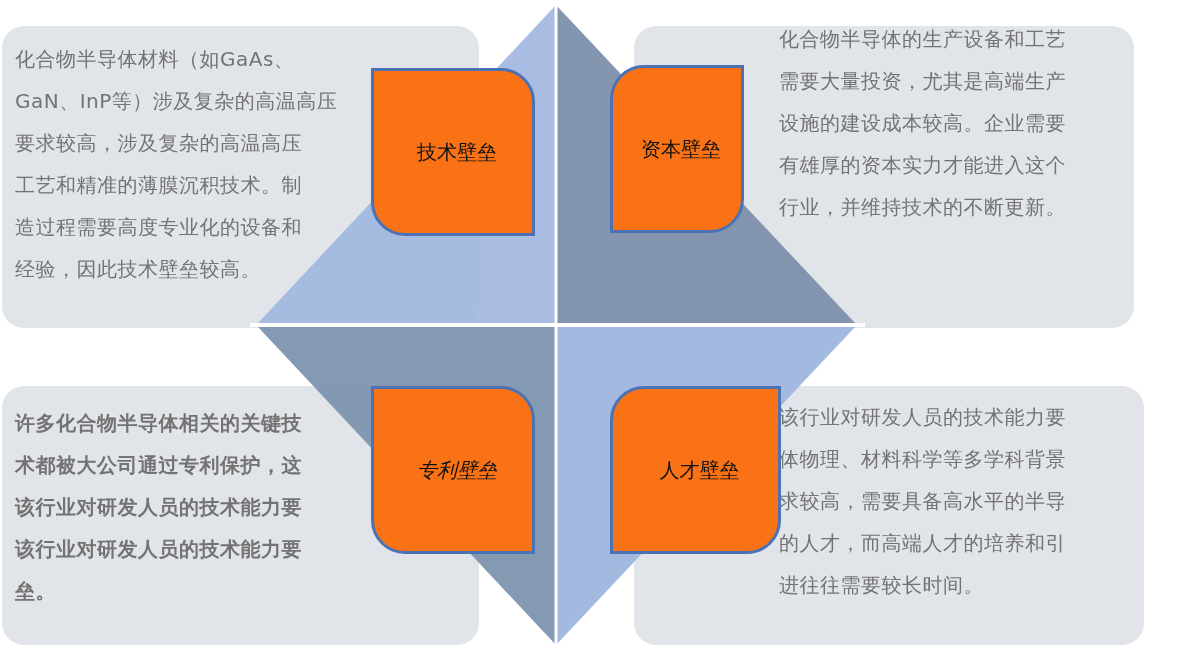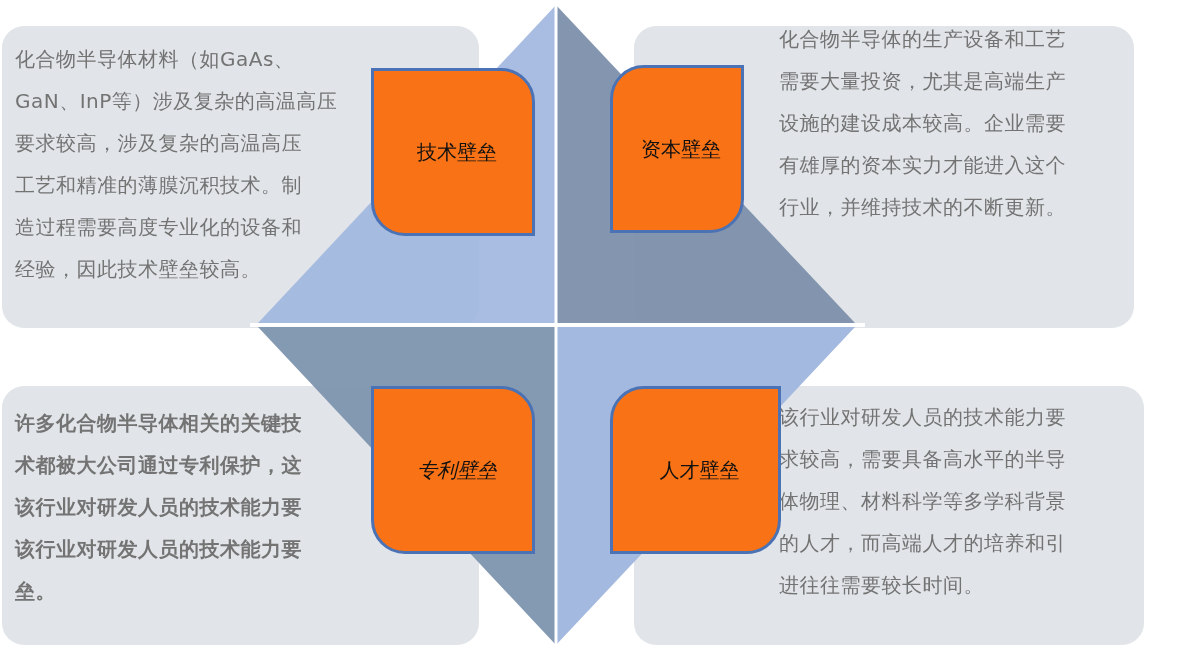--- a/index.html
+++ b/index.html
@@ -64,8 +64,8 @@
 
 <div class="panel-text" style="left:779px; top:396px; width:340px;">
   <div>该行业对研发人员的技术能力要</div>
+  <div>体物理、材料科学等多学科背景</div>
   <div>求较高，需要具备高水平的半导</div>
-  <div>体物理、材料科学等多学科背景</div>
   <div>的人才，而高端人才的培养和引</div>
   <div>进往往需要较长时间。</div>
 </div>

